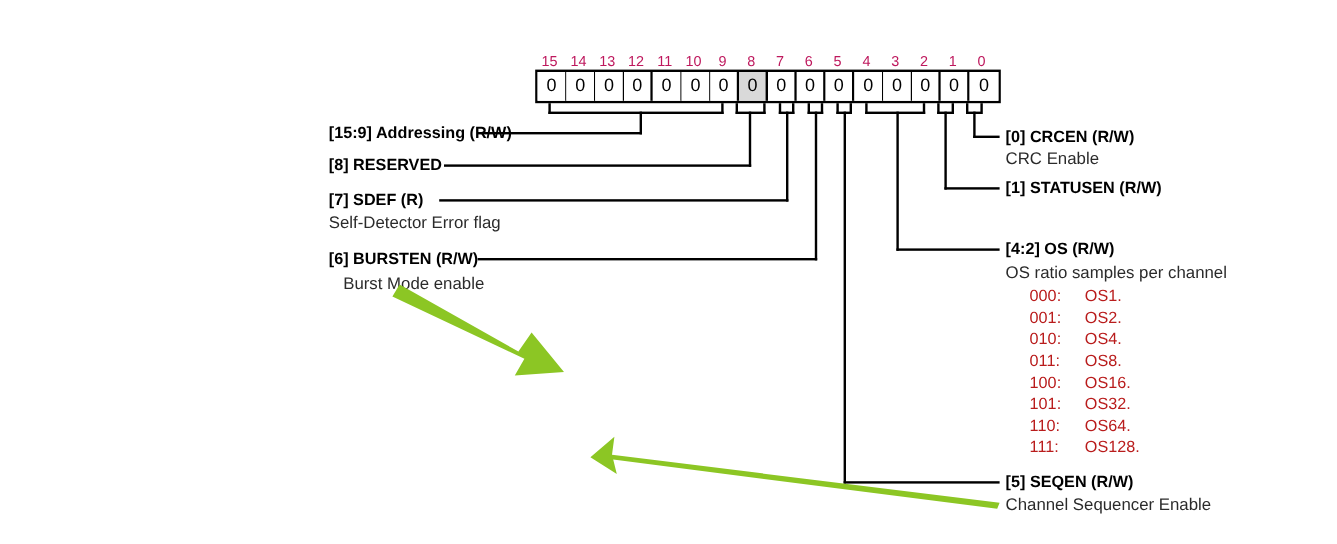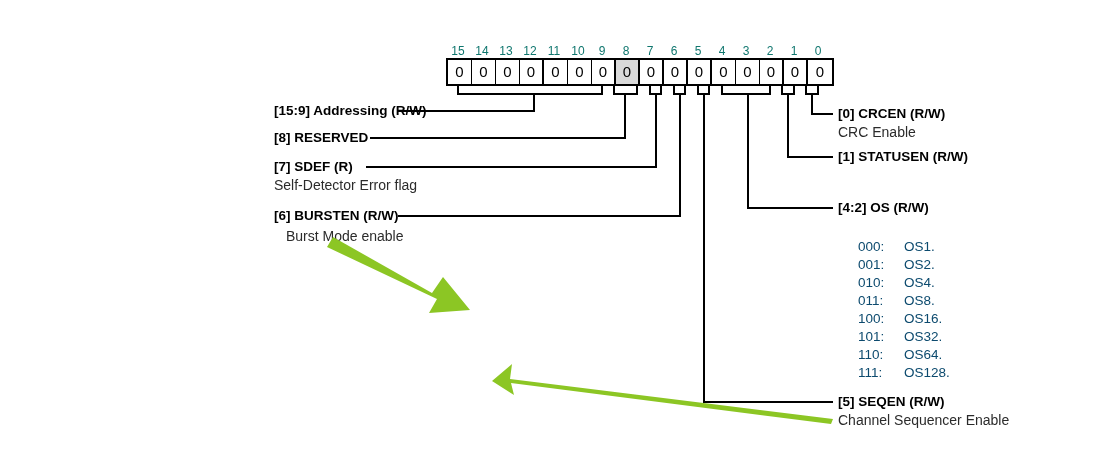--- a/index.html
+++ b/index.html
@@ -50,7 +50,7 @@
     width: 24px;
     text-align: center;
     font-size: 12px;
-    color: #0f766e;
+    color: #be185d;
     font-family: "Liberation Sans", sans-serif;
   }
   #bit-cells {

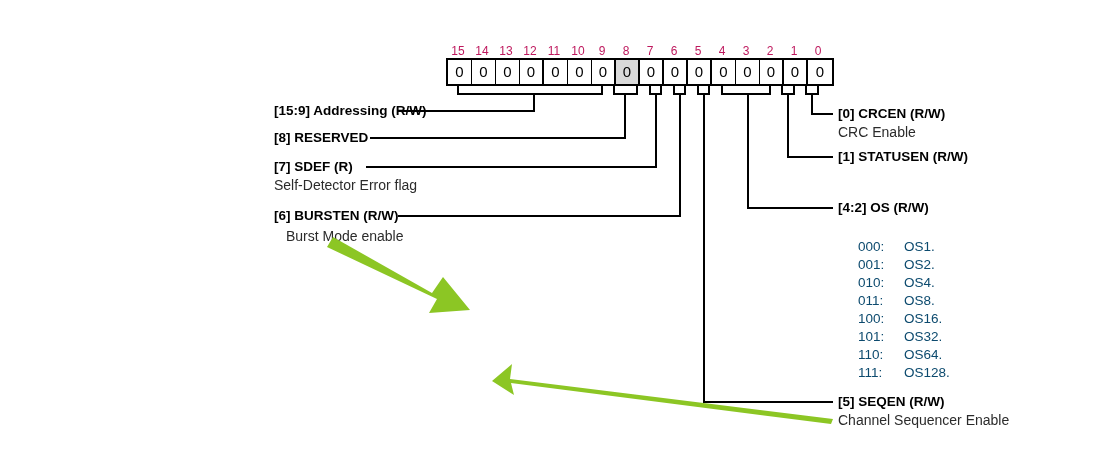--- a/index.html
+++ b/index.html
@@ -255,6 +255,7 @@
   <div class="lbl-title" style="left:838px; top:149px;">[1] STATUSEN (R/W)</div>
 
   <div class="lbl-title" style="left:838px; top:200px;">[4:2] OS (R/W)</div>
+  <div class="lbl-sub" style="left:838px; top:219px;">OS  ratio  samples per channel</div>
 
   <div class="os-row" style="left:858px; top:239px;">
     <span class="code">000:</span><span>OS1.</span>

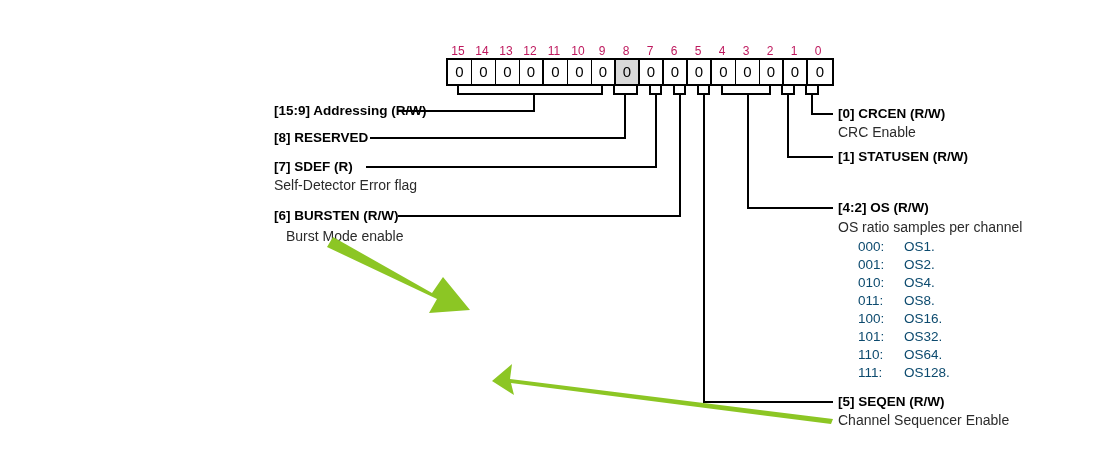--- a/index.html
+++ b/index.html
@@ -117,7 +117,7 @@
   .os-row {
     position: absolute;
     font-size: 13.5px;
-    color: #0c4a6e;
+    color: #b91c1c;
     white-space: nowrap;
     font-family: "Liberation Sans", sans-serif;
   }

